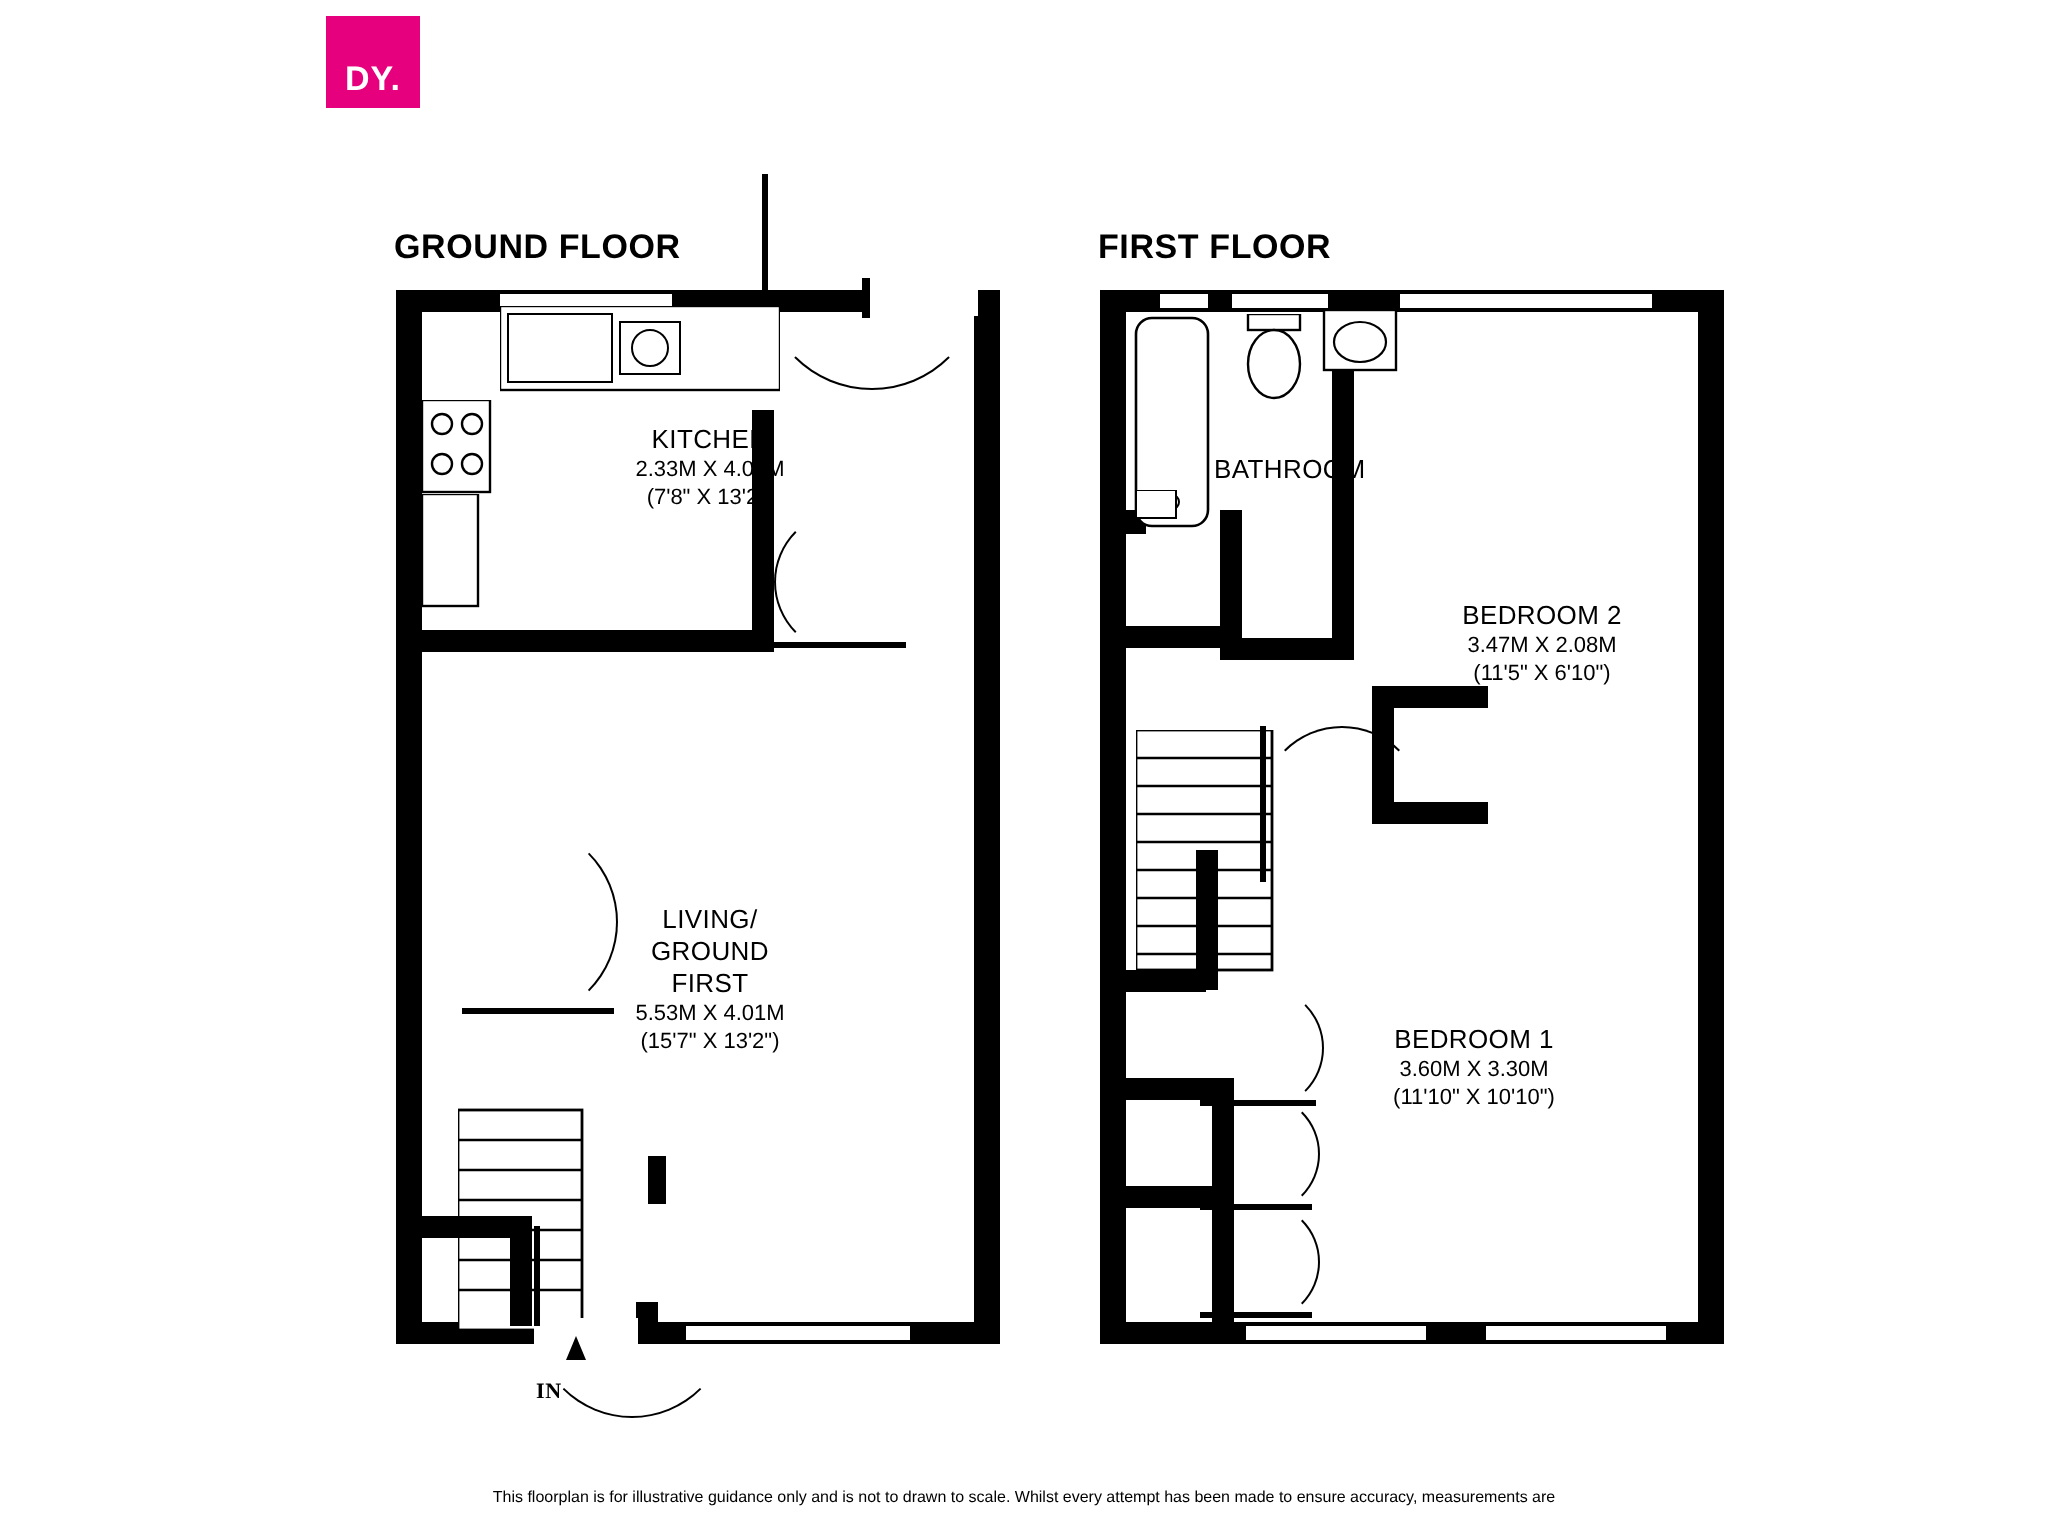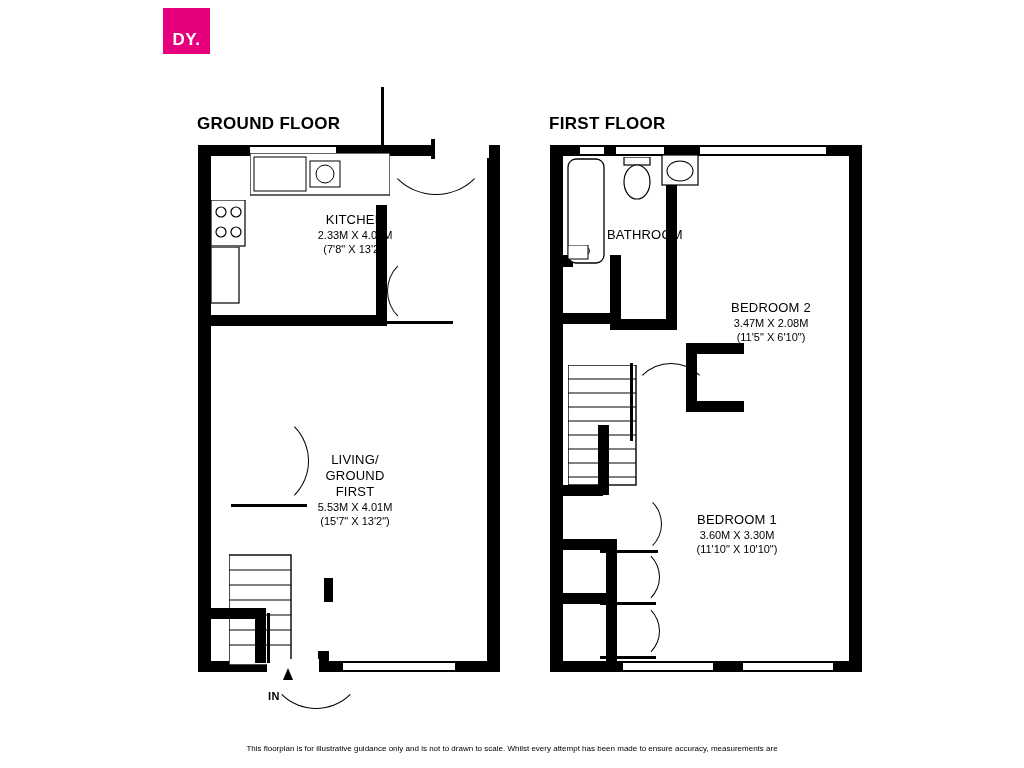--- a/index.html
+++ b/index.html
@@ -138,6 +138,7 @@
     font-size: 11px;
     font-weight: bold;
     letter-spacing: 0.4px;
+    font-family: Liberation Serif, serif;
   }
   #in-arrow {
     position: absolute;

